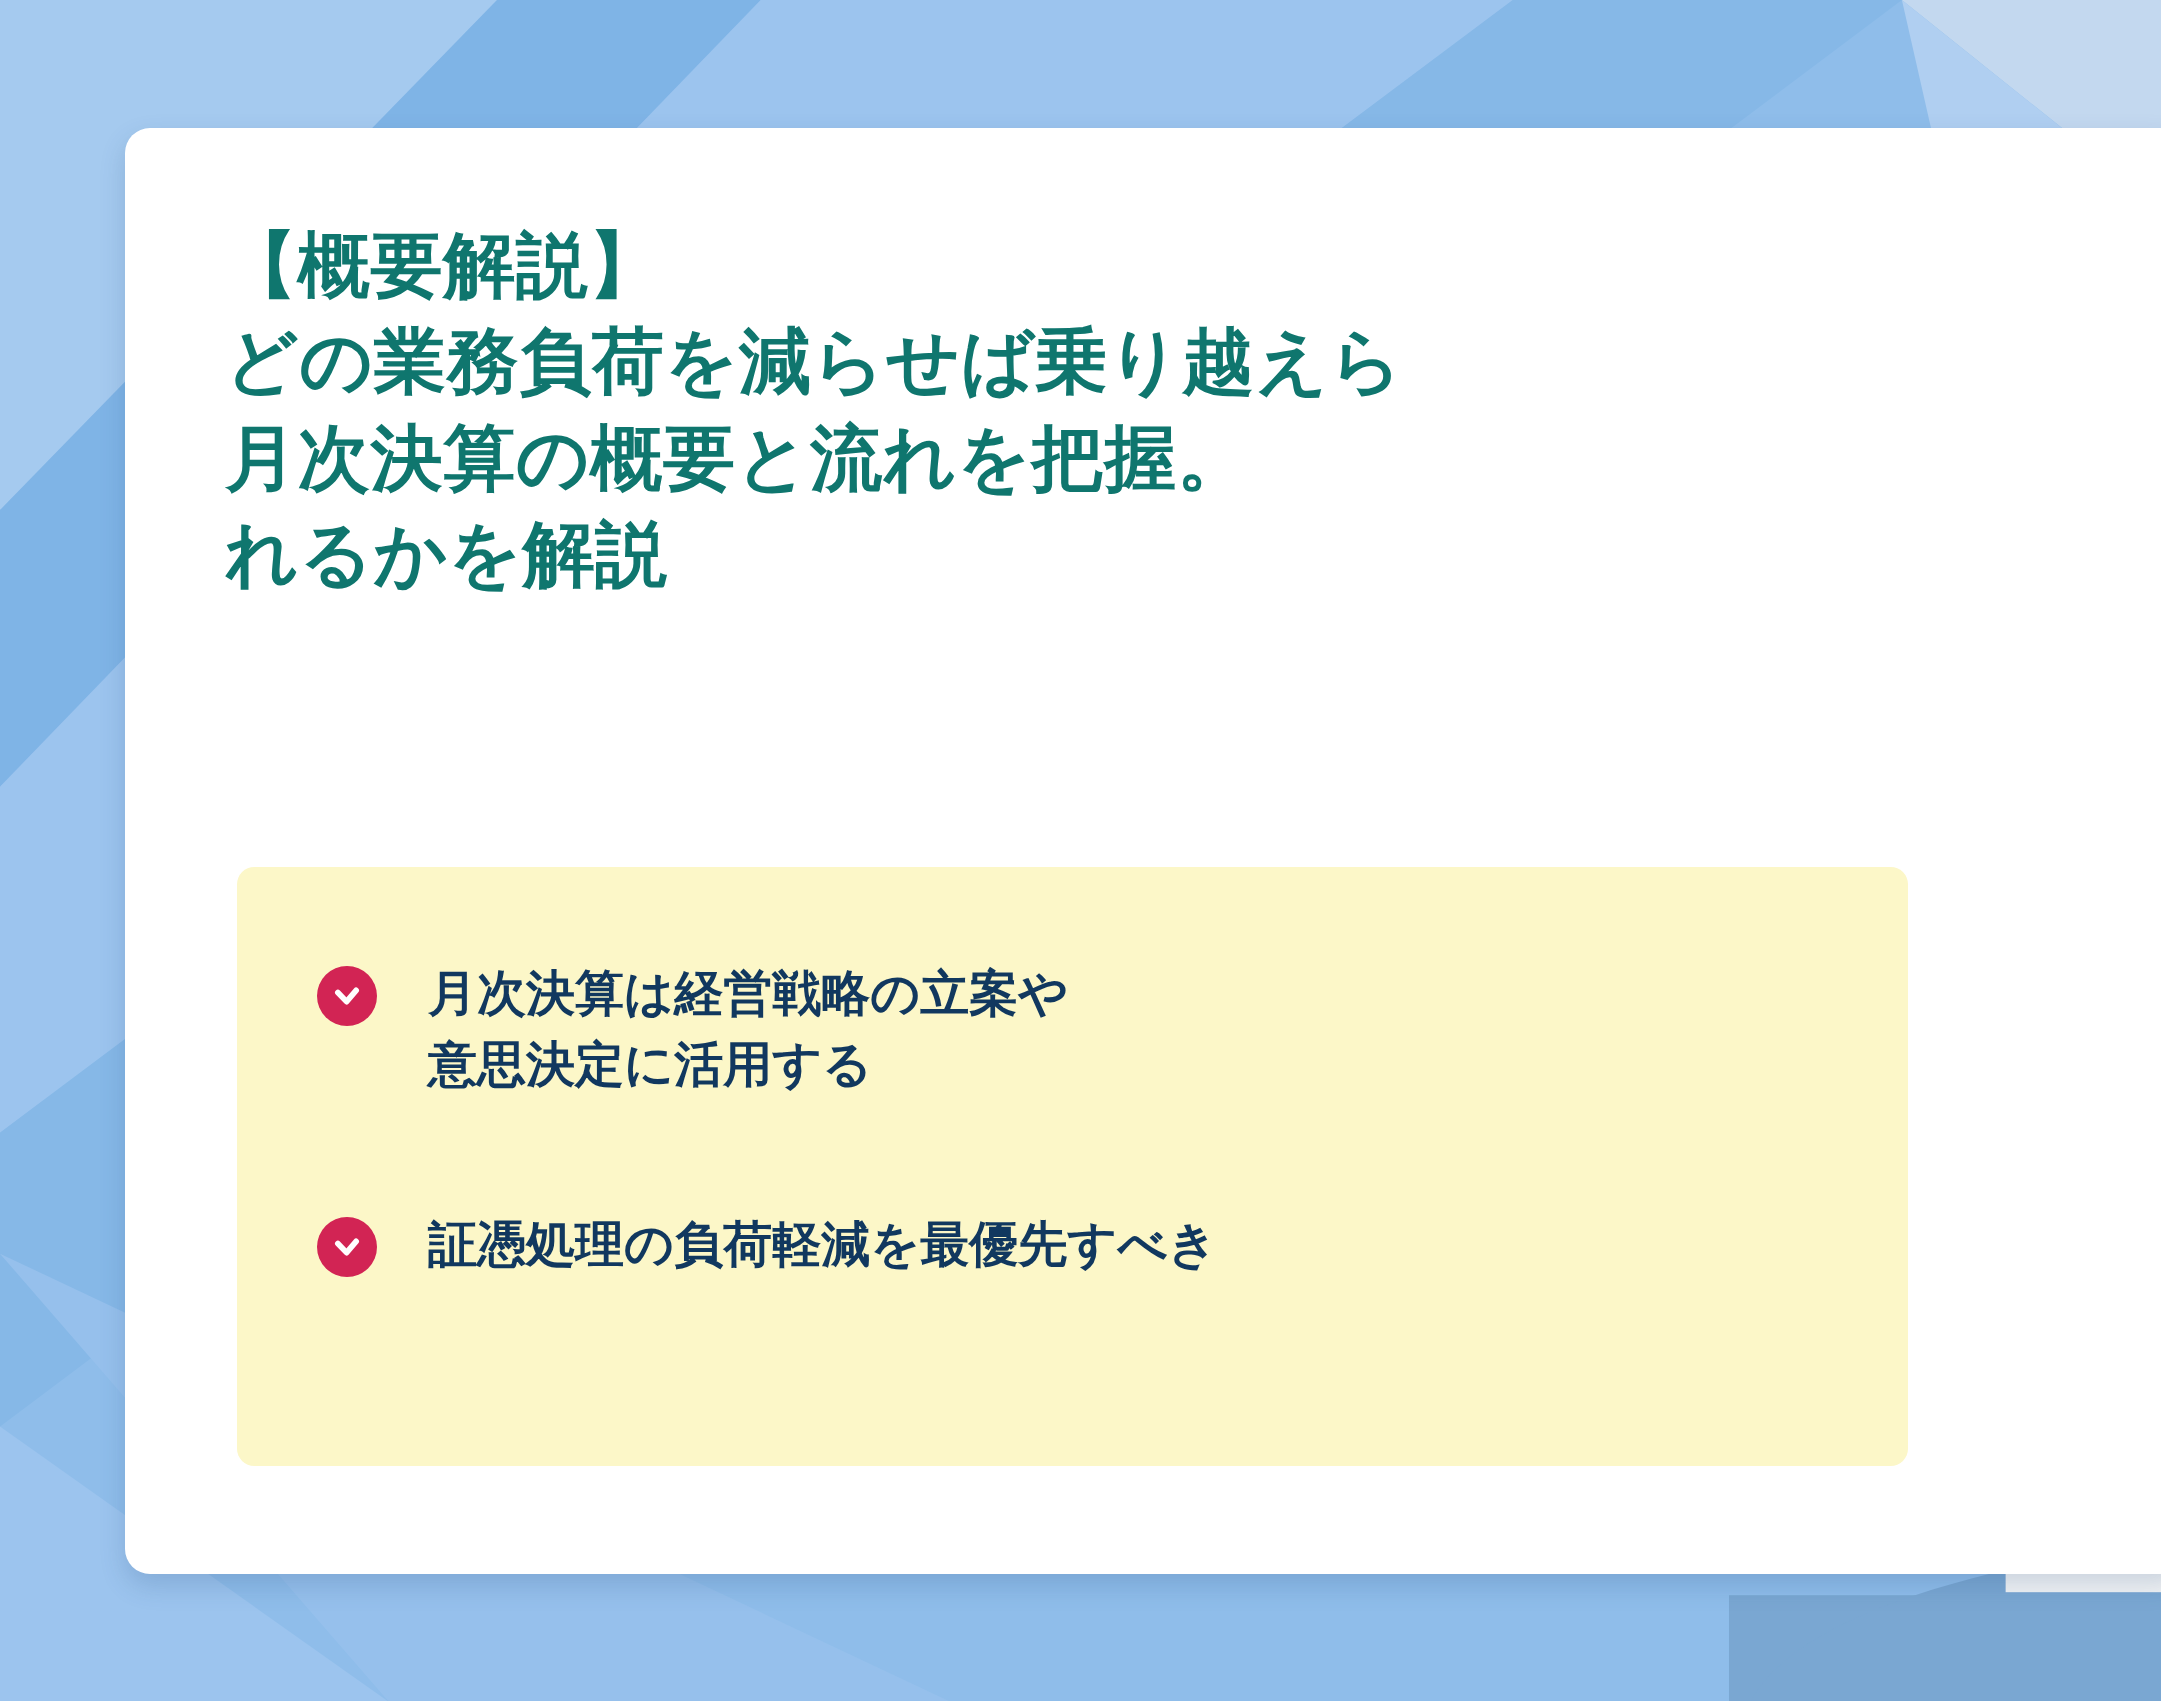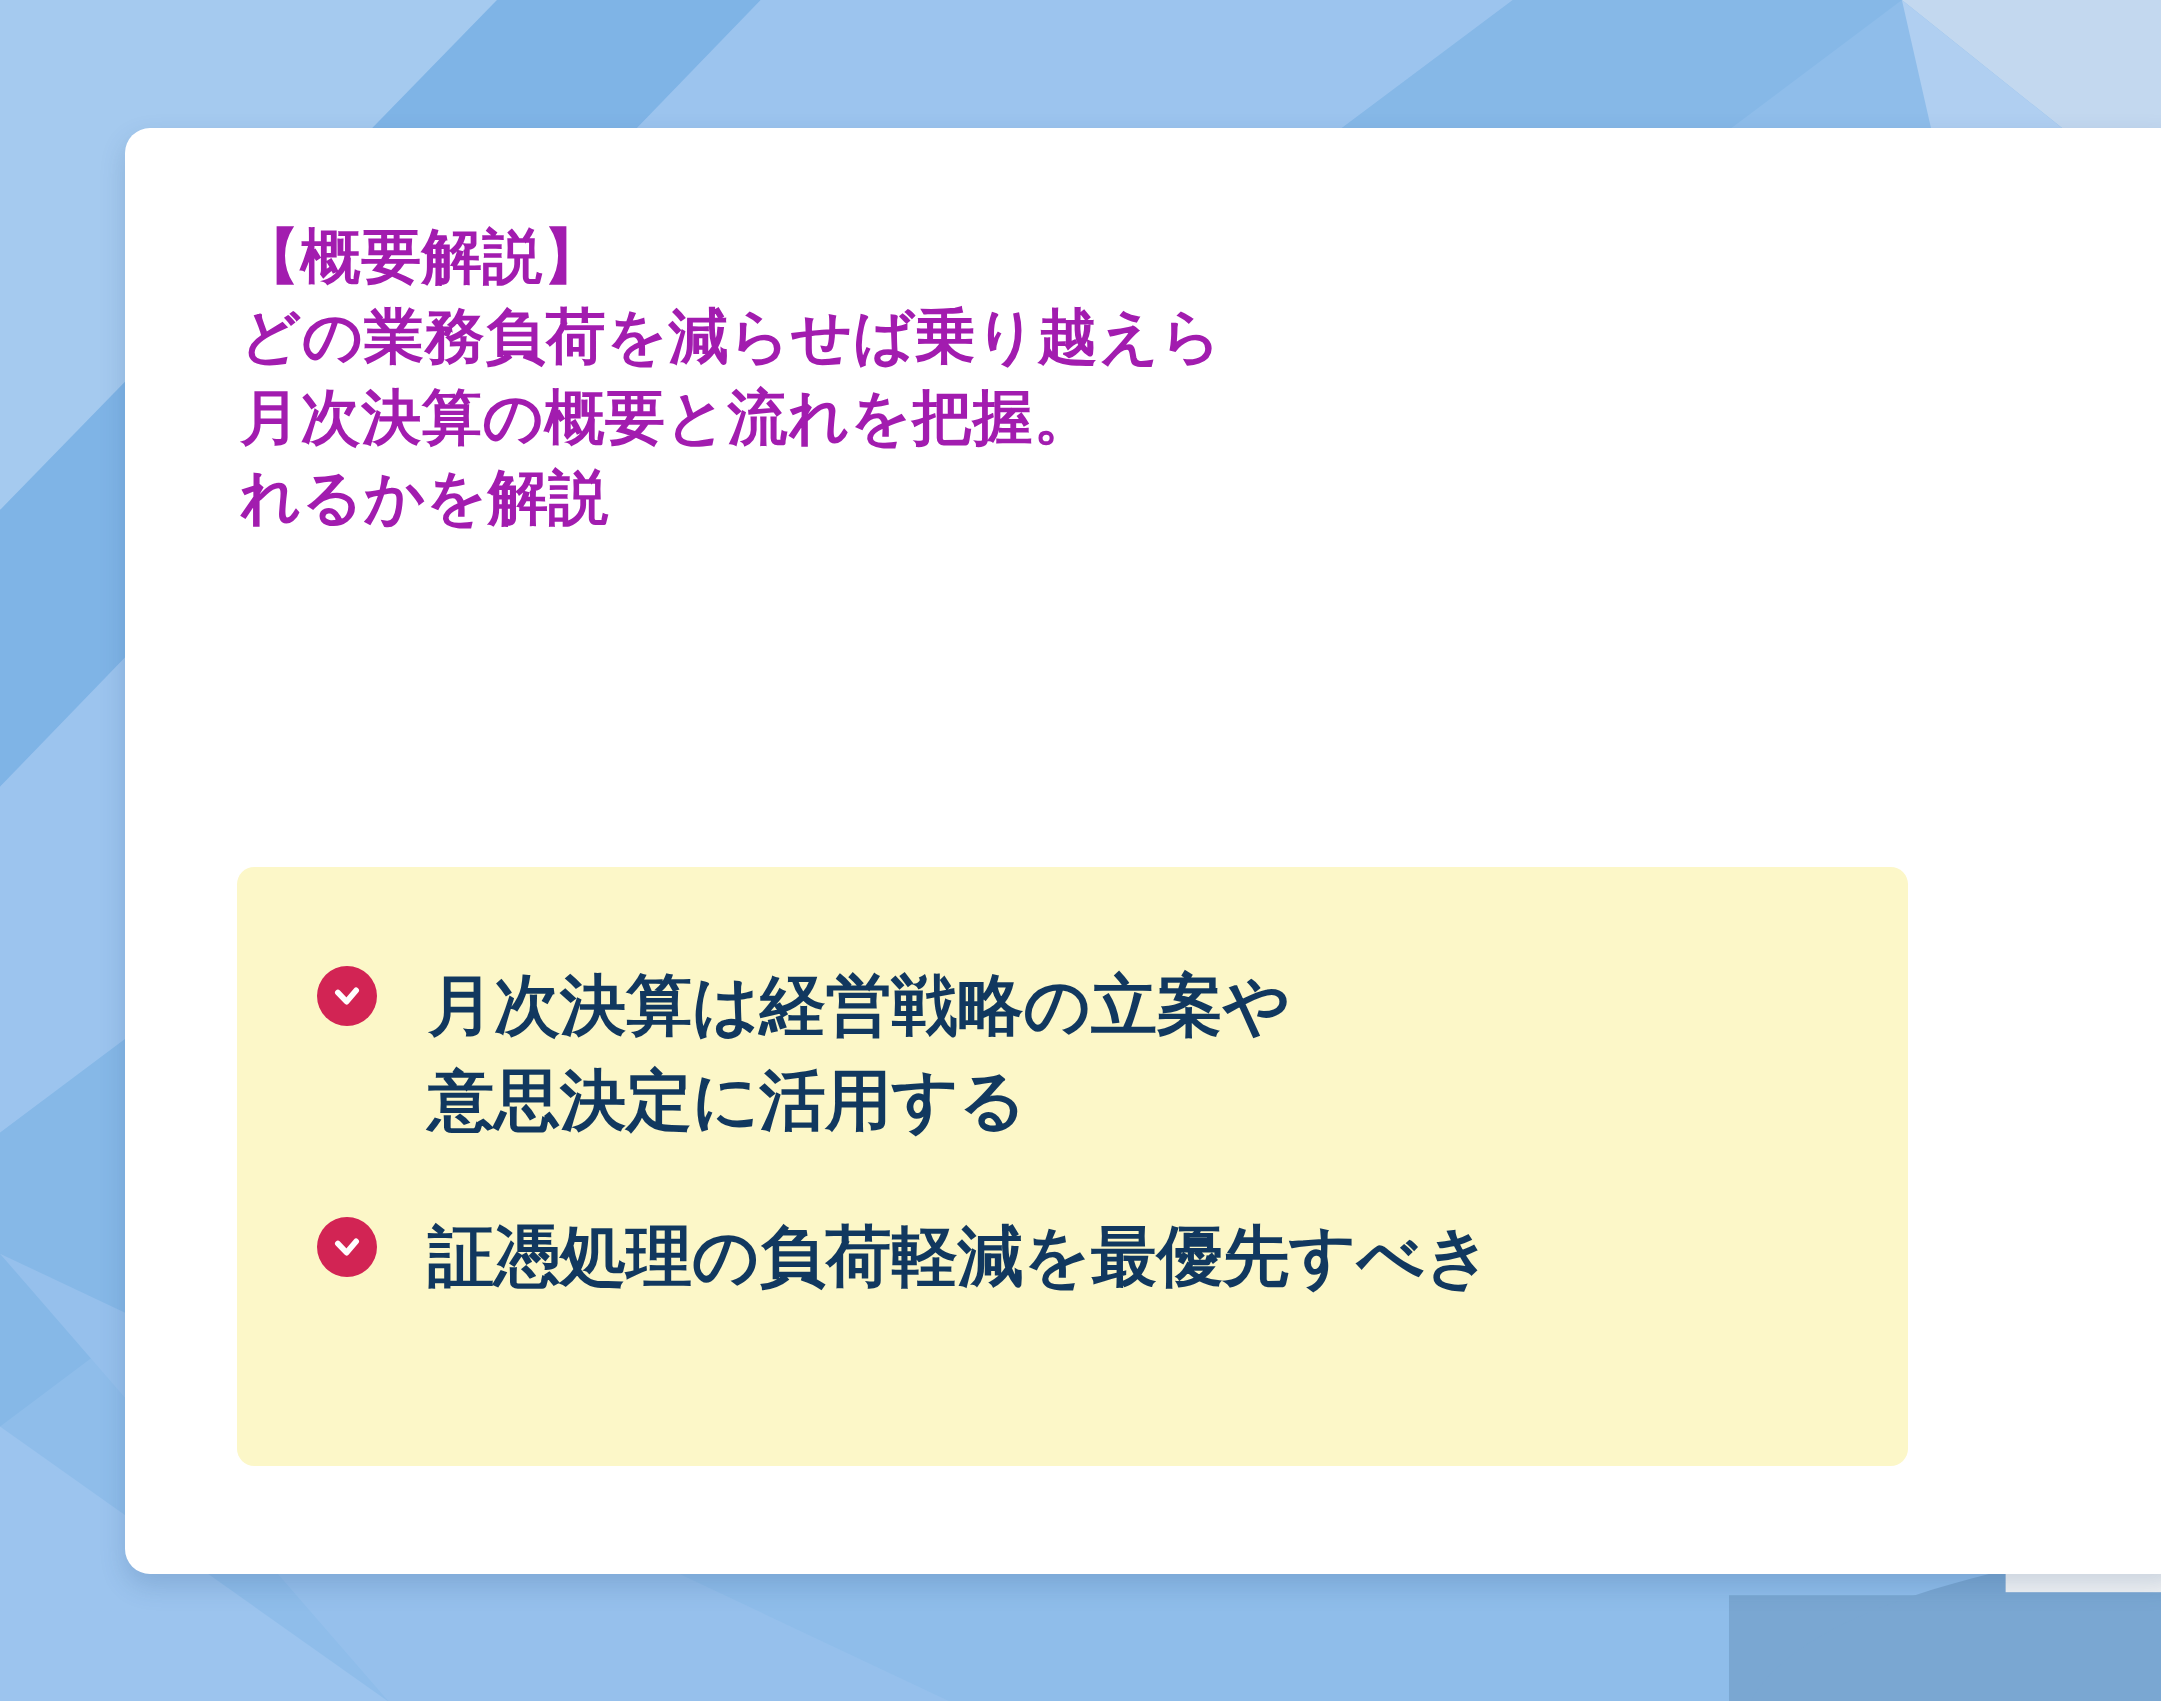--- a/index.html
+++ b/index.html
@@ -29,10 +29,10 @@
 
   .headline {
     position:absolute;
-    left:115px; top:89px;
+    left:100px; top:89px;
     width:1807px;
-    color:#a21caf;
-    font-size:60px;
+    color:#0f766e;
+    font-size:72px;
     font-weight:700;
     line-height:1.34;
     letter-spacing:0.01em;

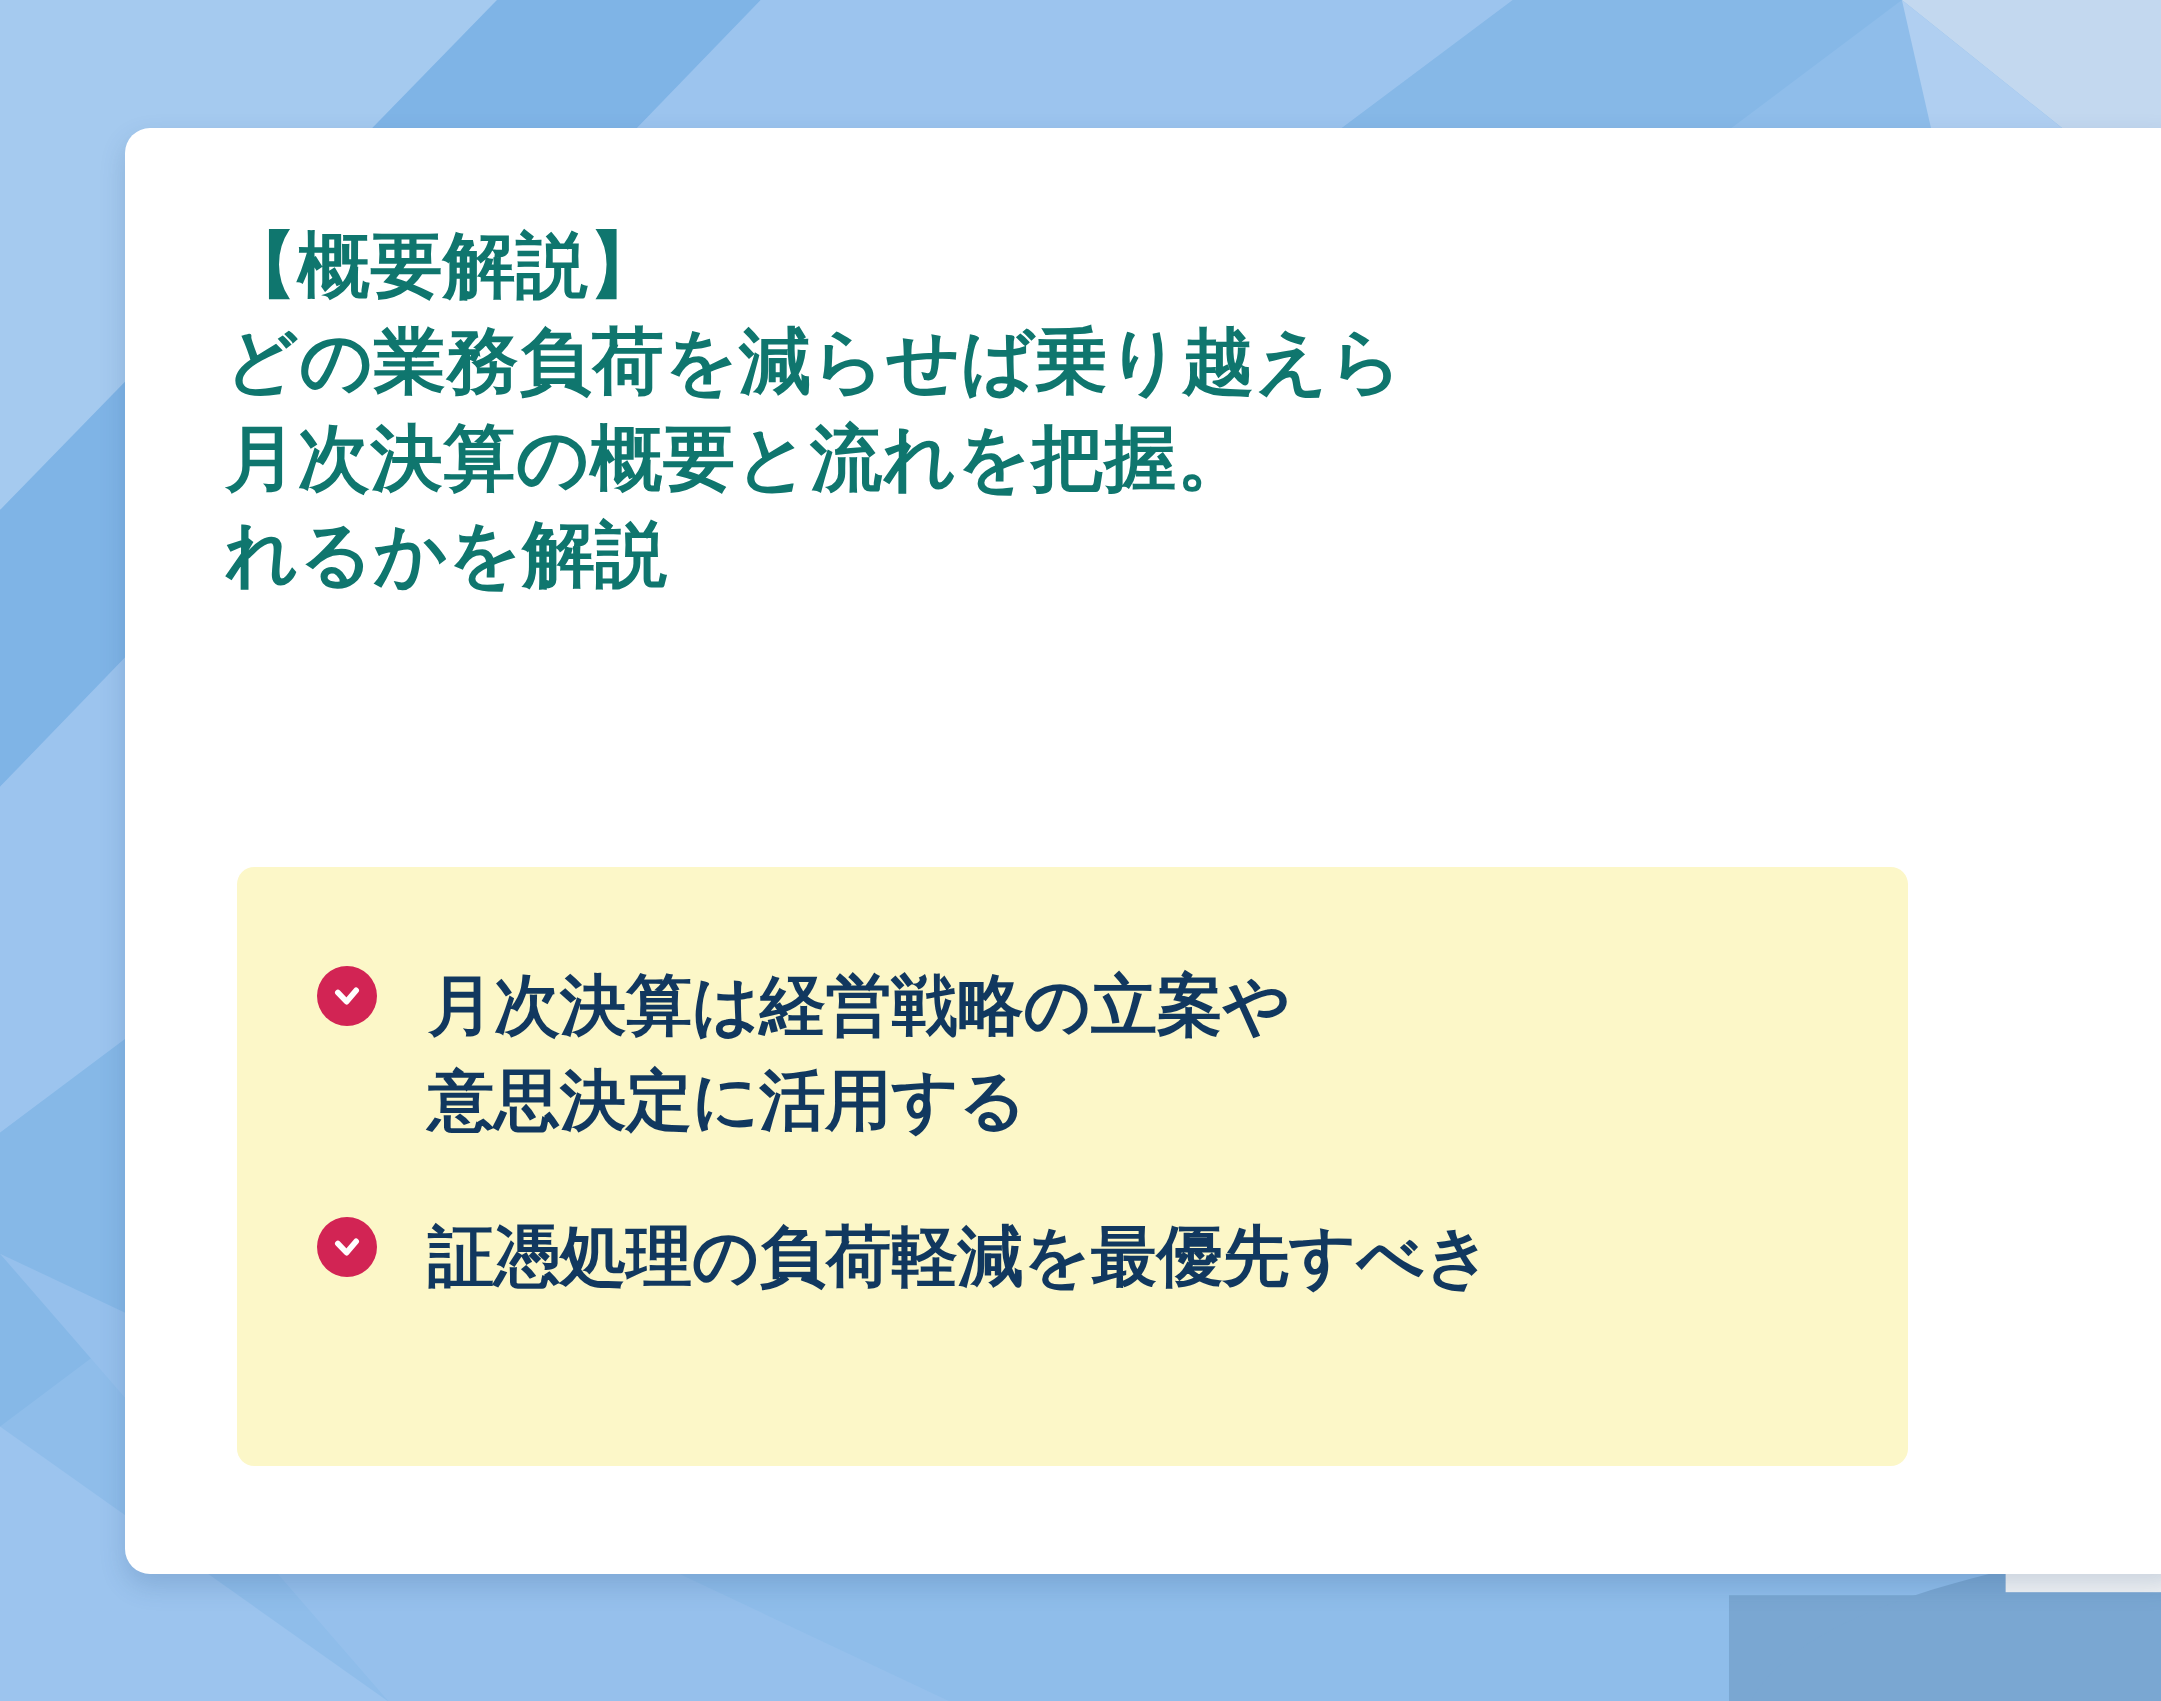--- a/index.html
+++ b/index.html
@@ -69,7 +69,7 @@
   .bullet-text {
     margin-left:51px;
     color:#11385f;
-    font-size:66px;
+    font-size:49px;
     font-weight:700;
     line-height:1.44;
   }

